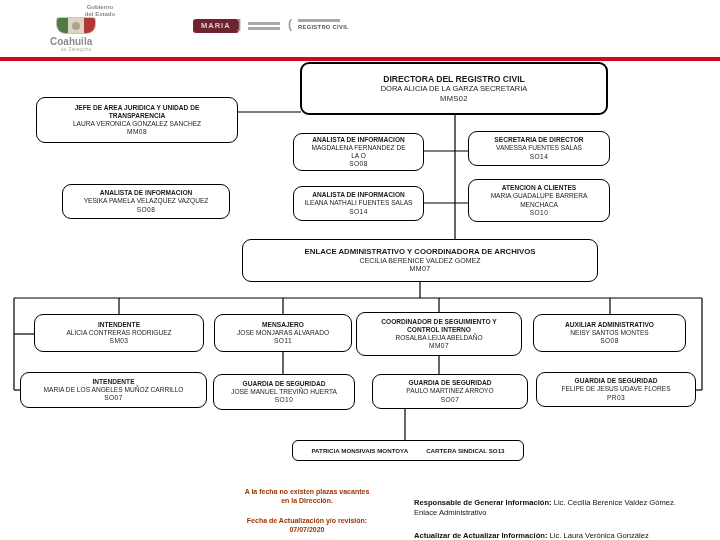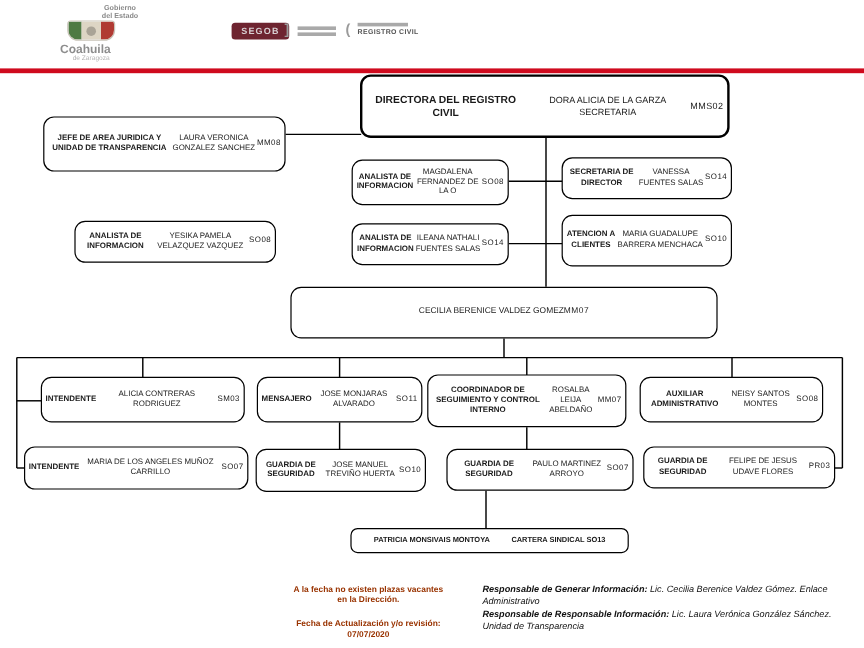--- a/index.html
+++ b/index.html
@@ -78,7 +78,7 @@
   </div>
   <div class="coahuila">Coahuila</div>
   <div class="zaragoza">de Zaragoza</div>
-  <div class="segob-badge">SEGOB</div>
+  <div class="segob-badge">MARIA</div>
   <div class="sep sep1">]</div>
   <div class="tiny-block">
     <div class="bar"></div>

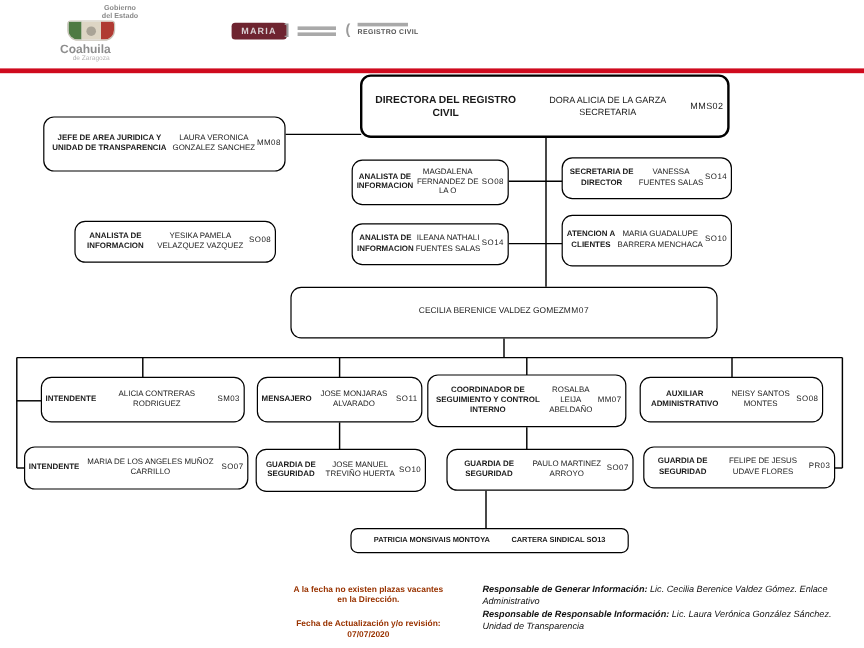--- a/index.html
+++ b/index.html
@@ -40,7 +40,7 @@
 
   
   .obox { position:absolute; z-index:2; background:#ffffff; border:1.6px solid #000;
-          border-radius:9px; display:flex; flex-direction:row; align-items:center;
+          border-radius:9px; display:flex; flex-direction:column; align-items:center;
           justify-content:center; text-align:center; font-size:6.6px; line-height:1.25;
           color:#1a1a1a; padding:1px 3px; }
   .obox .t { font-weight:bold; }

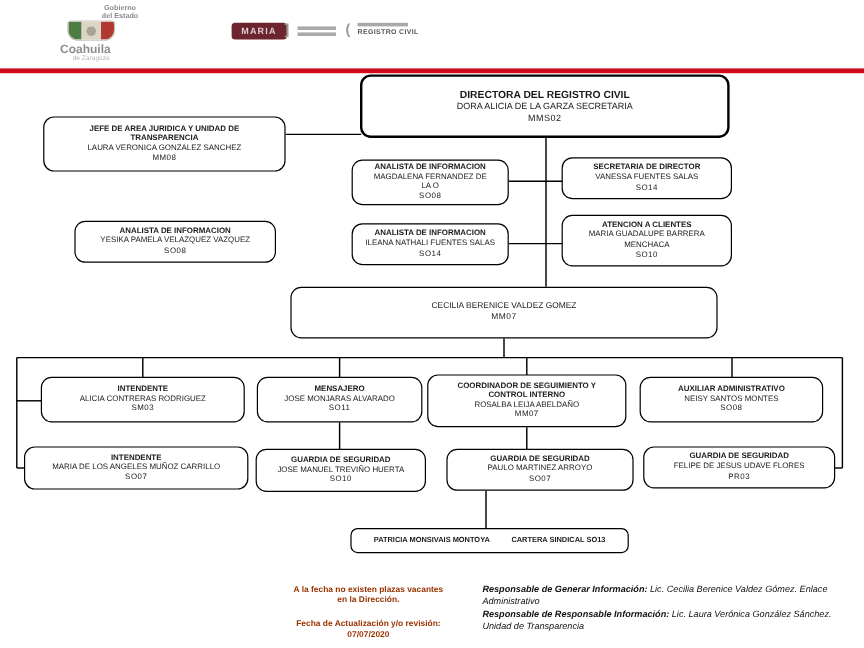--- a/index.html
+++ b/index.html
@@ -155,6 +155,7 @@
   </div>
 
   <div class="obox wide" style="left:242px;top:239px;width:356px;height:43px">
+    <div class="t">ENLACE ADMINISTRATIVO Y COORDINADORA DE ARCHIVOS</div>
     <div class="n">CECILIA BERENICE VALDEZ GOMEZ</div>
     <div class="c">MM07</div>
   </div>

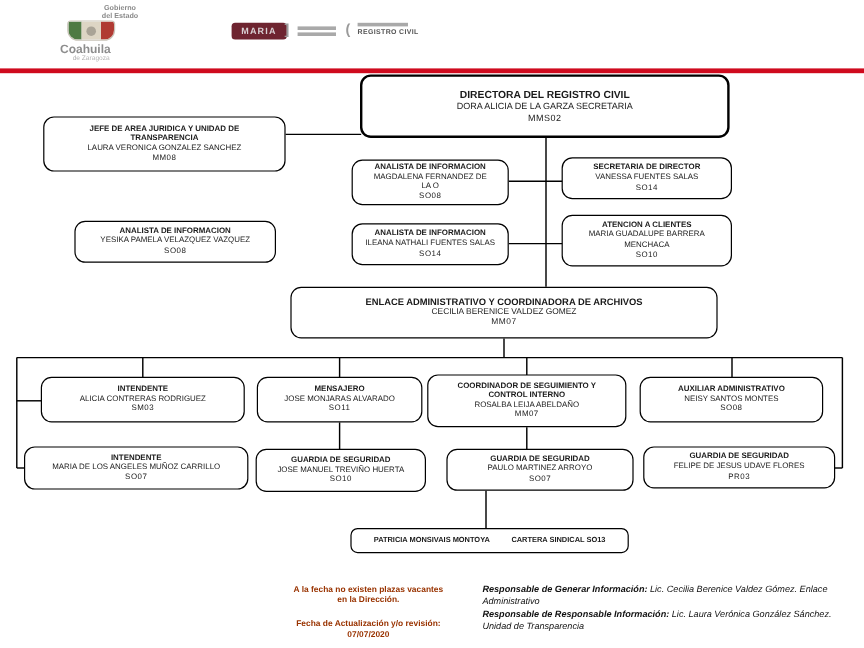--- a/index.html
+++ b/index.html
@@ -59,7 +59,7 @@
   .note .gap { height:10px; }
   .resp { position:absolute; left:402px; top:486px; width:292px; font-size:7.6px;
           line-height:1.35; color:#111111; }
-  .resp p { margin:0;font-style:italic; }
+  .resp p { margin:12px; }
   .resp b { font-weight:bold; }
 </style>
 </head>

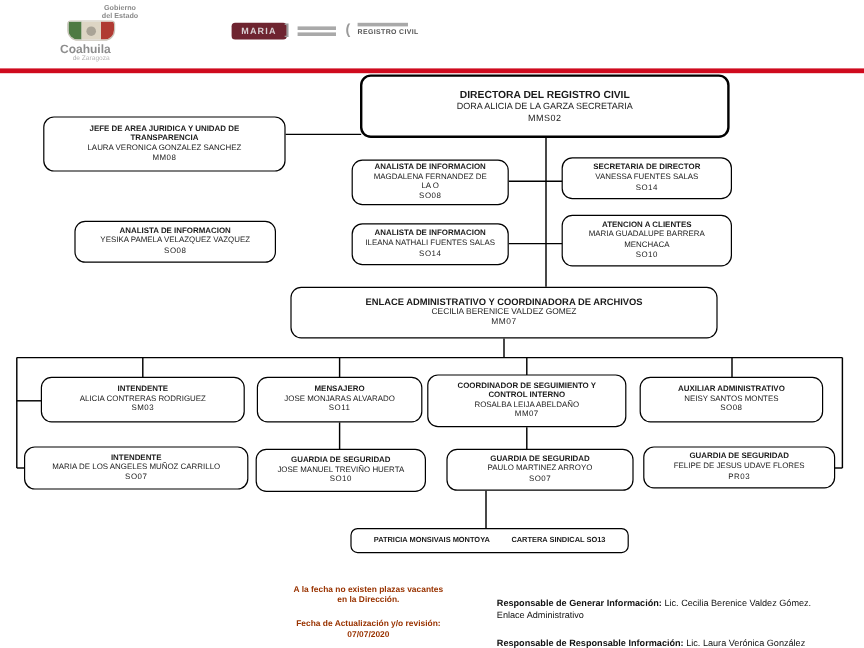--- a/index.html
+++ b/index.html
@@ -223,7 +223,7 @@
 
   <div class="resp">
     <p><b>Responsable de Generar Información:</b><span> Lic. Cecilia Berenice Valdez Gómez. Enlace Administrativo</span></p>
-    <p><b>Responsable de Responsable Información:</b><span> Lic. Laura Verónica González Sánchez. Unidad de Transparencia</span></p>
+    <p><b>Actualizar de Actualizar Información:</b><span> Lic. Laura Verónica González Sánchez. Unidad de Transparencia</span></p>
   </div>
 
 </div>

